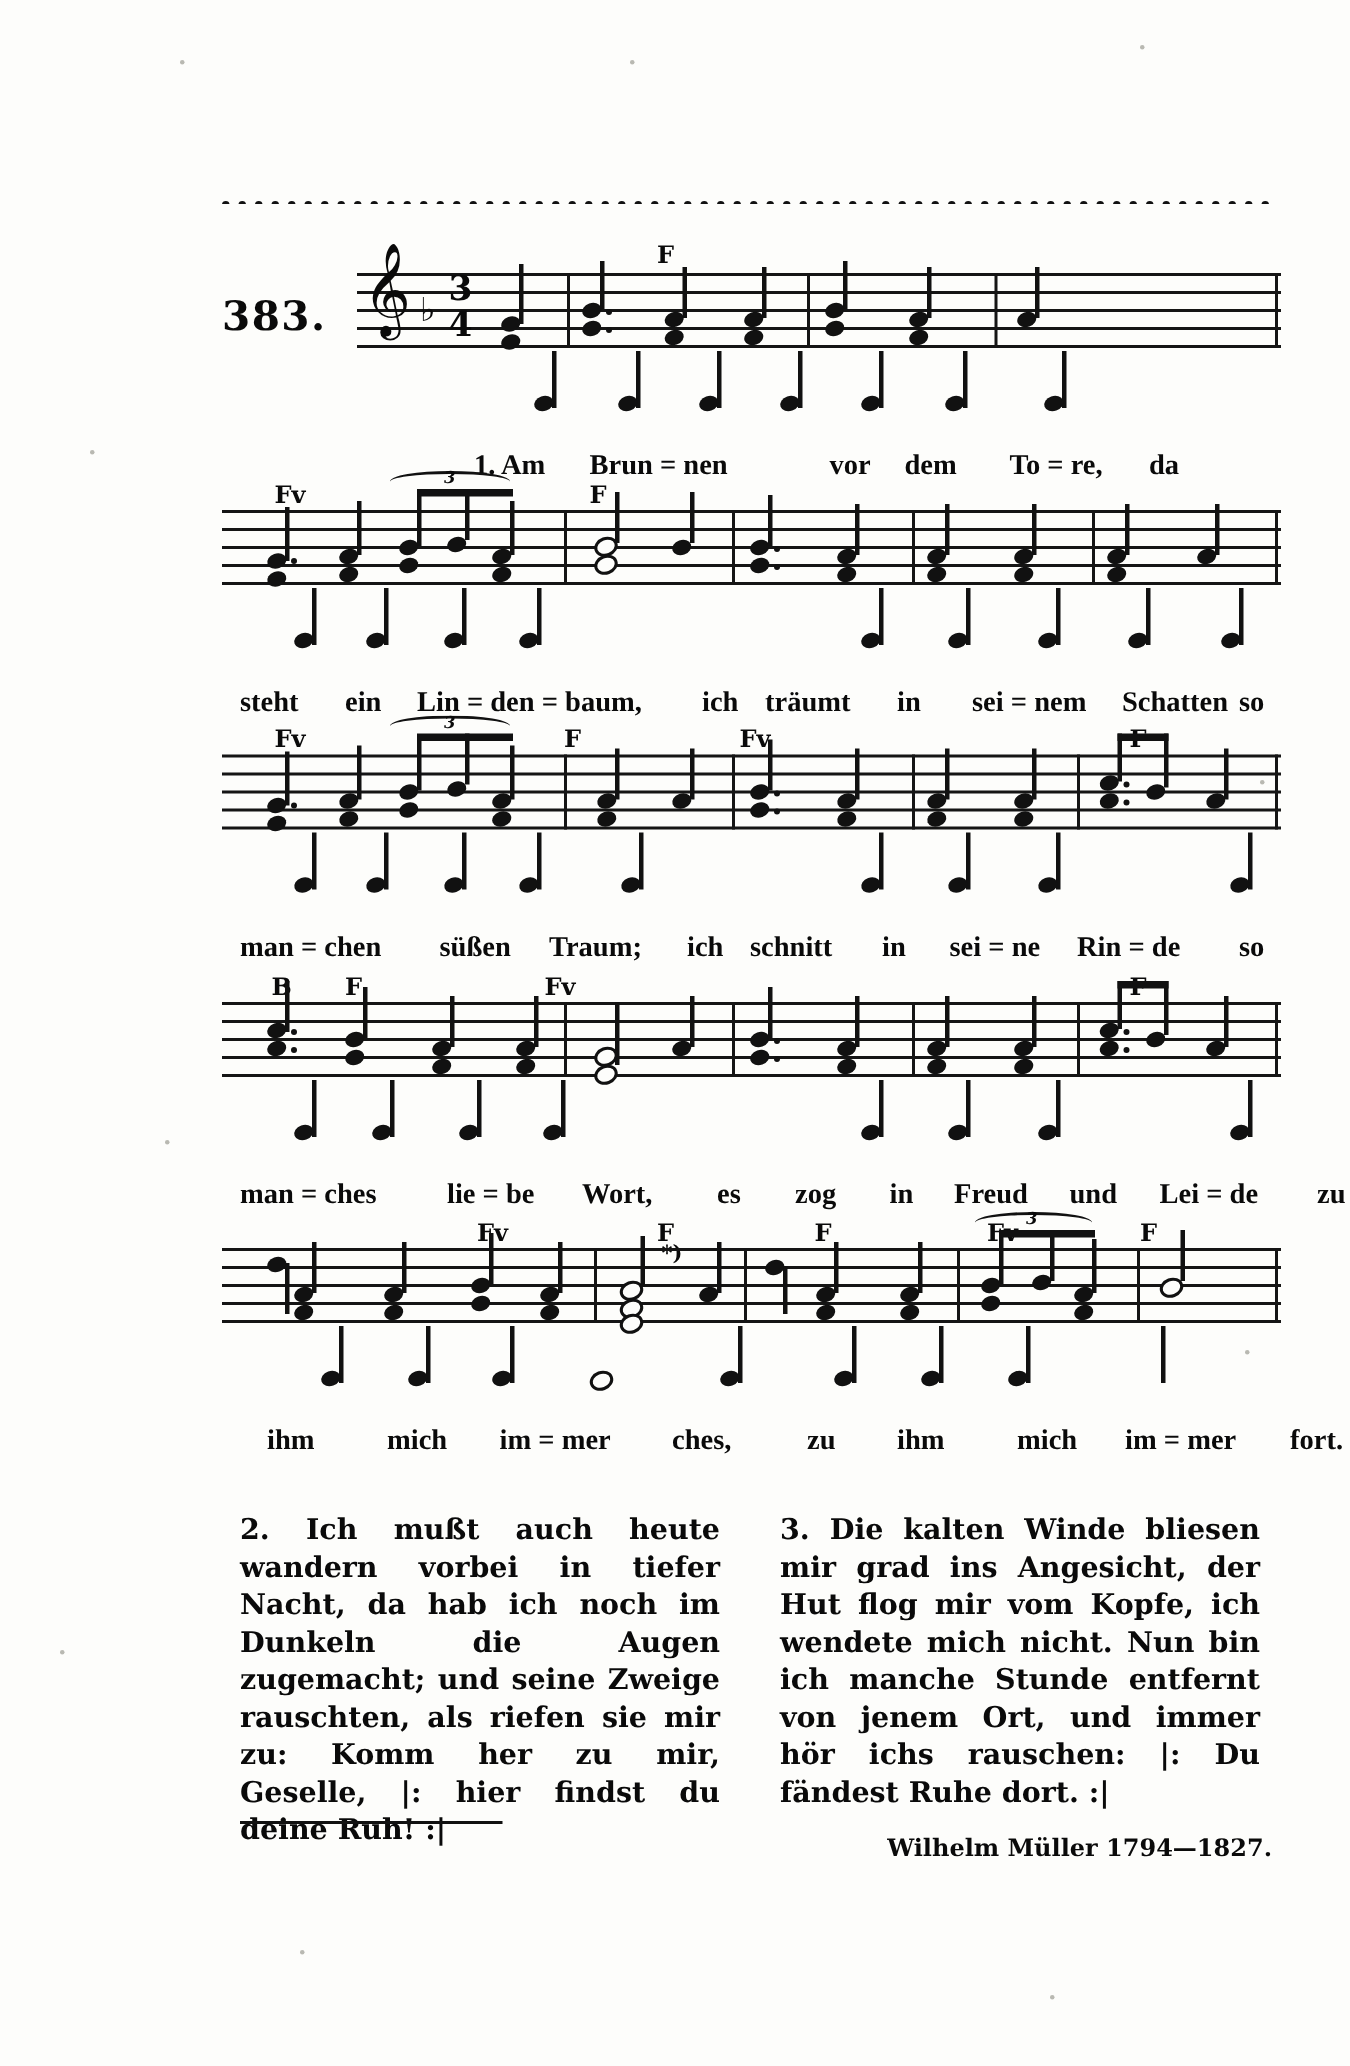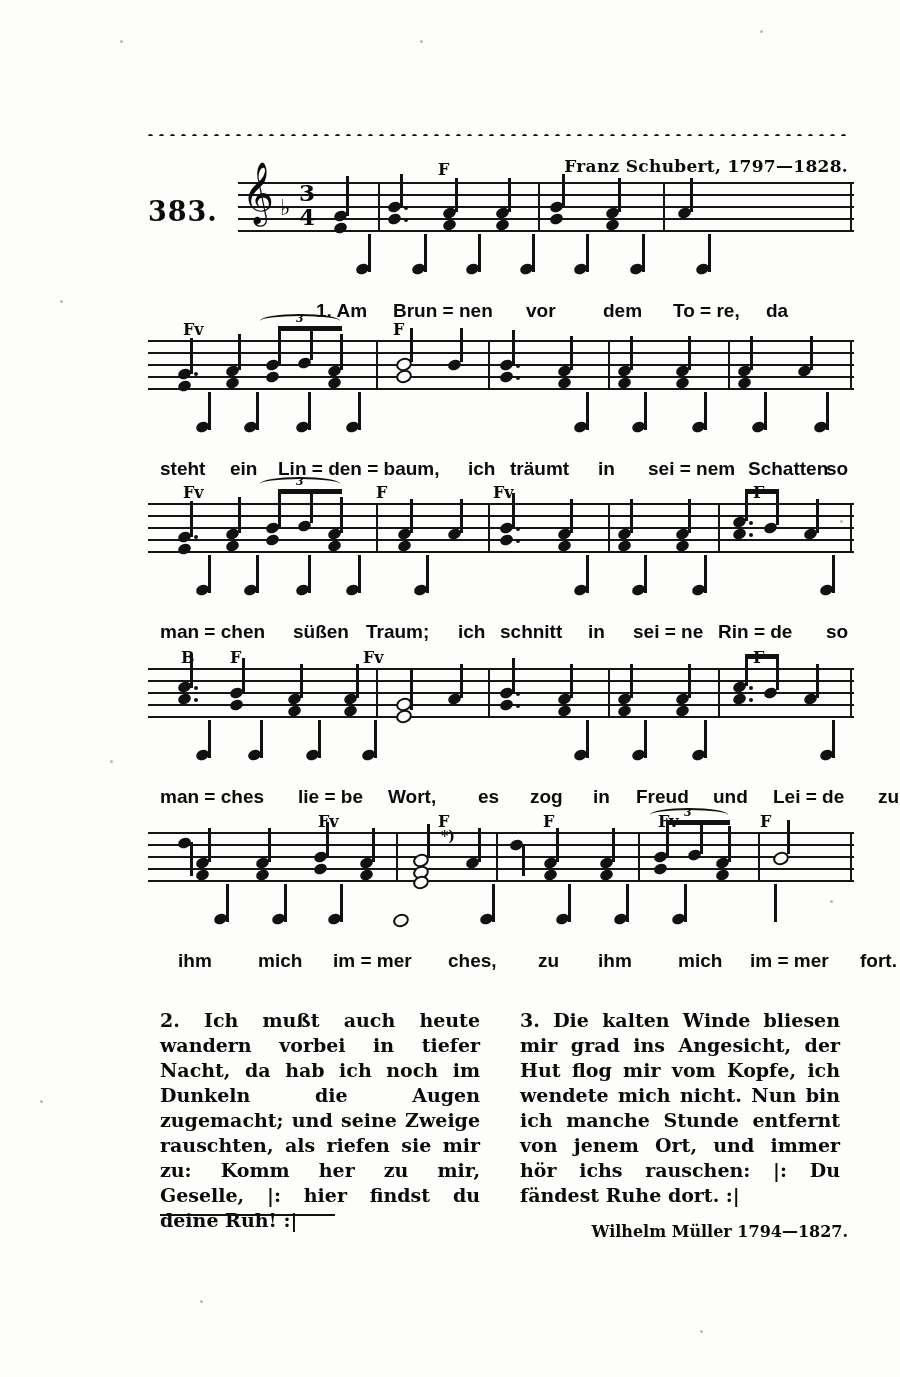--- a/index.html
+++ b/index.html
@@ -233,7 +233,6 @@
 
   <div class="dotted-rule" id="dotted-rule"><span class="dot"></span><span class="dot"></span><span class="dot"></span><span class="dot"></span><span class="dot"></span><span class="dot"></span><span class="dot"></span><span class="dot"></span><span class="dot"></span><span class="dot"></span><span class="dot"></span><span class="dot"></span><span class="dot"></span><span class="dot"></span><span class="dot"></span><span class="dot"></span><span class="dot"></span><span class="dot"></span><span class="dot"></span><span class="dot"></span><span class="dot"></span><span class="dot"></span><span class="dot"></span><span class="dot"></span><span class="dot"></span><span class="dot"></span><span class="dot"></span><span class="dot"></span><span class="dot"></span><span class="dot"></span><span class="dot"></span><span class="dot"></span><span class="dot"></span><span class="dot"></span><span class="dot"></span><span class="dot"></span><span class="dot"></span><span class="dot"></span><span class="dot"></span><span class="dot"></span><span class="dot"></span><span class="dot"></span><span class="dot"></span><span class="dot"></span><span class="dot"></span><span class="dot"></span><span class="dot"></span><span class="dot"></span><span class="dot"></span><span class="dot"></span><span class="dot"></span><span class="dot"></span><span class="dot"></span><span class="dot"></span><span class="dot"></span><span class="dot"></span><span class="dot"></span><span class="dot"></span><span class="dot"></span><span class="dot"></span><span class="dot"></span><span class="dot"></span><span class="dot"></span><span class="dot"></span></div>
 
-  <div class="composer">Franz Schubert, 1797—1828.</div>
 
   <div class="hymn-number">383.</div>
 

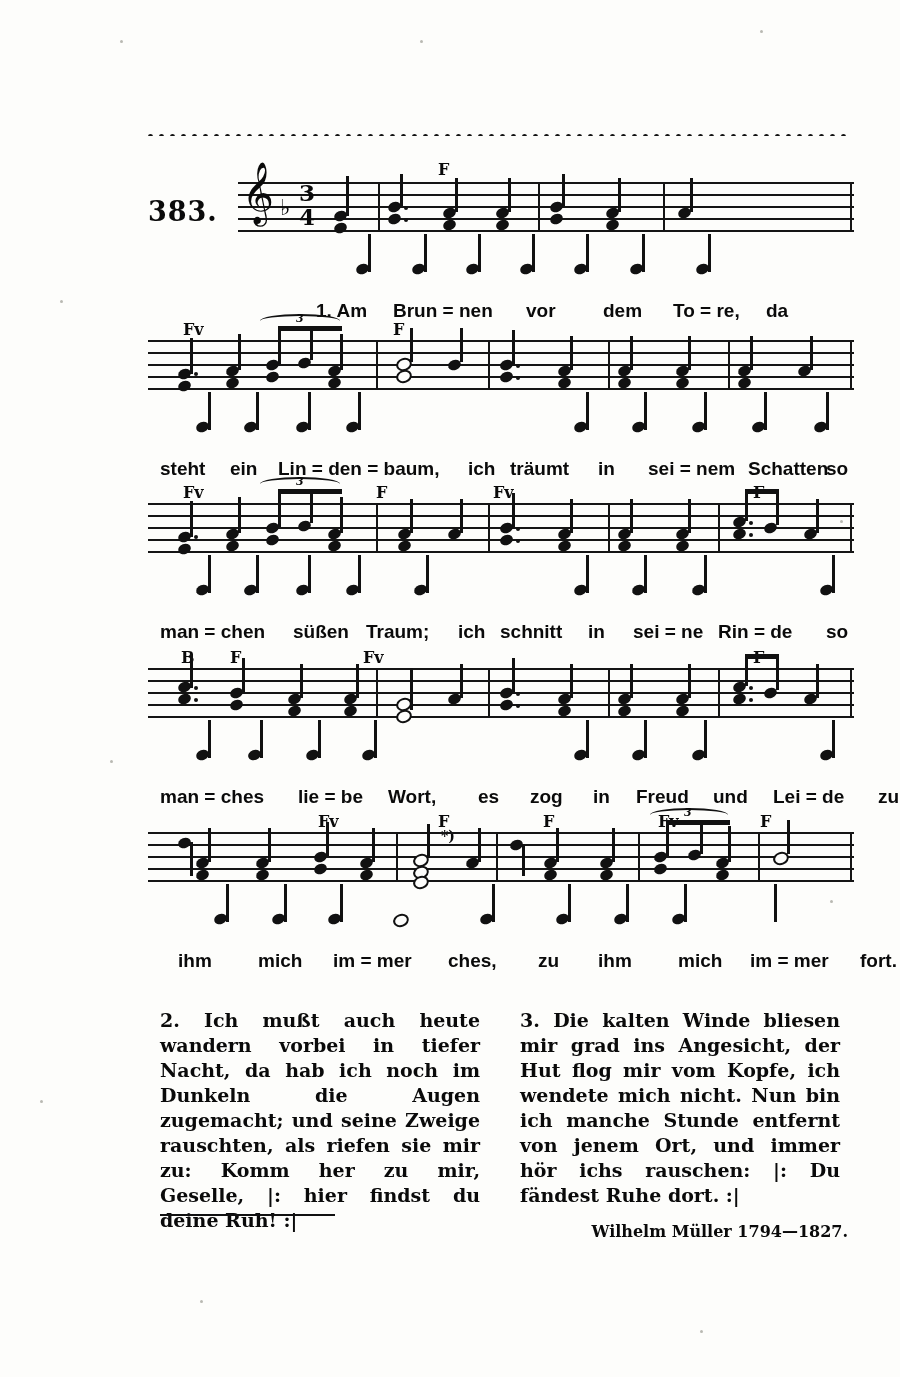--- a/index.html
+++ b/index.html
@@ -115,7 +115,7 @@
     font-weight: bold;
     font-size: 19px;
     white-space: nowrap;
-    font-family: Liberation Sans, sans-serif;
+    font-family: Liberation Serif, serif;
   }
   
   .note {

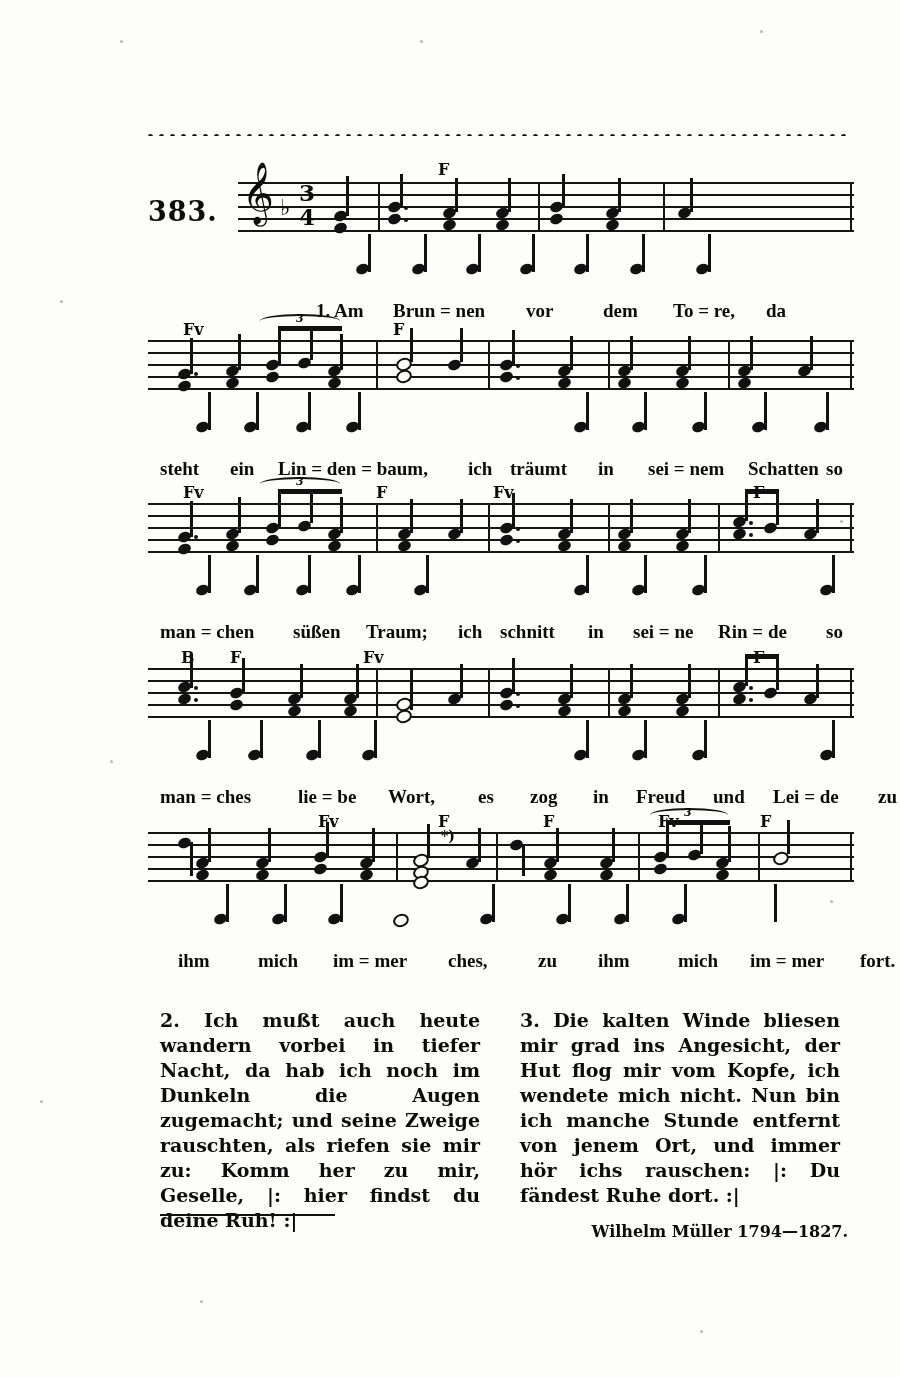--- a/index.html
+++ b/index.html
@@ -296,7 +296,7 @@
     <div class="lyricrow" style="margin-top:56px;">
       <span class="lyric" style="left:168px;">1. Am</span>
       <span class="lyric" style="left:245px;">Brun = nen</span>
-      <span class="lyric" style="left:378px;">vor</span>
+      <span class="lyric" style="left:405px;">vor</span>
       <span class="lyric" style="left:455px;">dem</span>
       <span class="lyric" style="left:525px;">To = re,</span>
       <span class="lyric" style="left:618px;">da</span>

